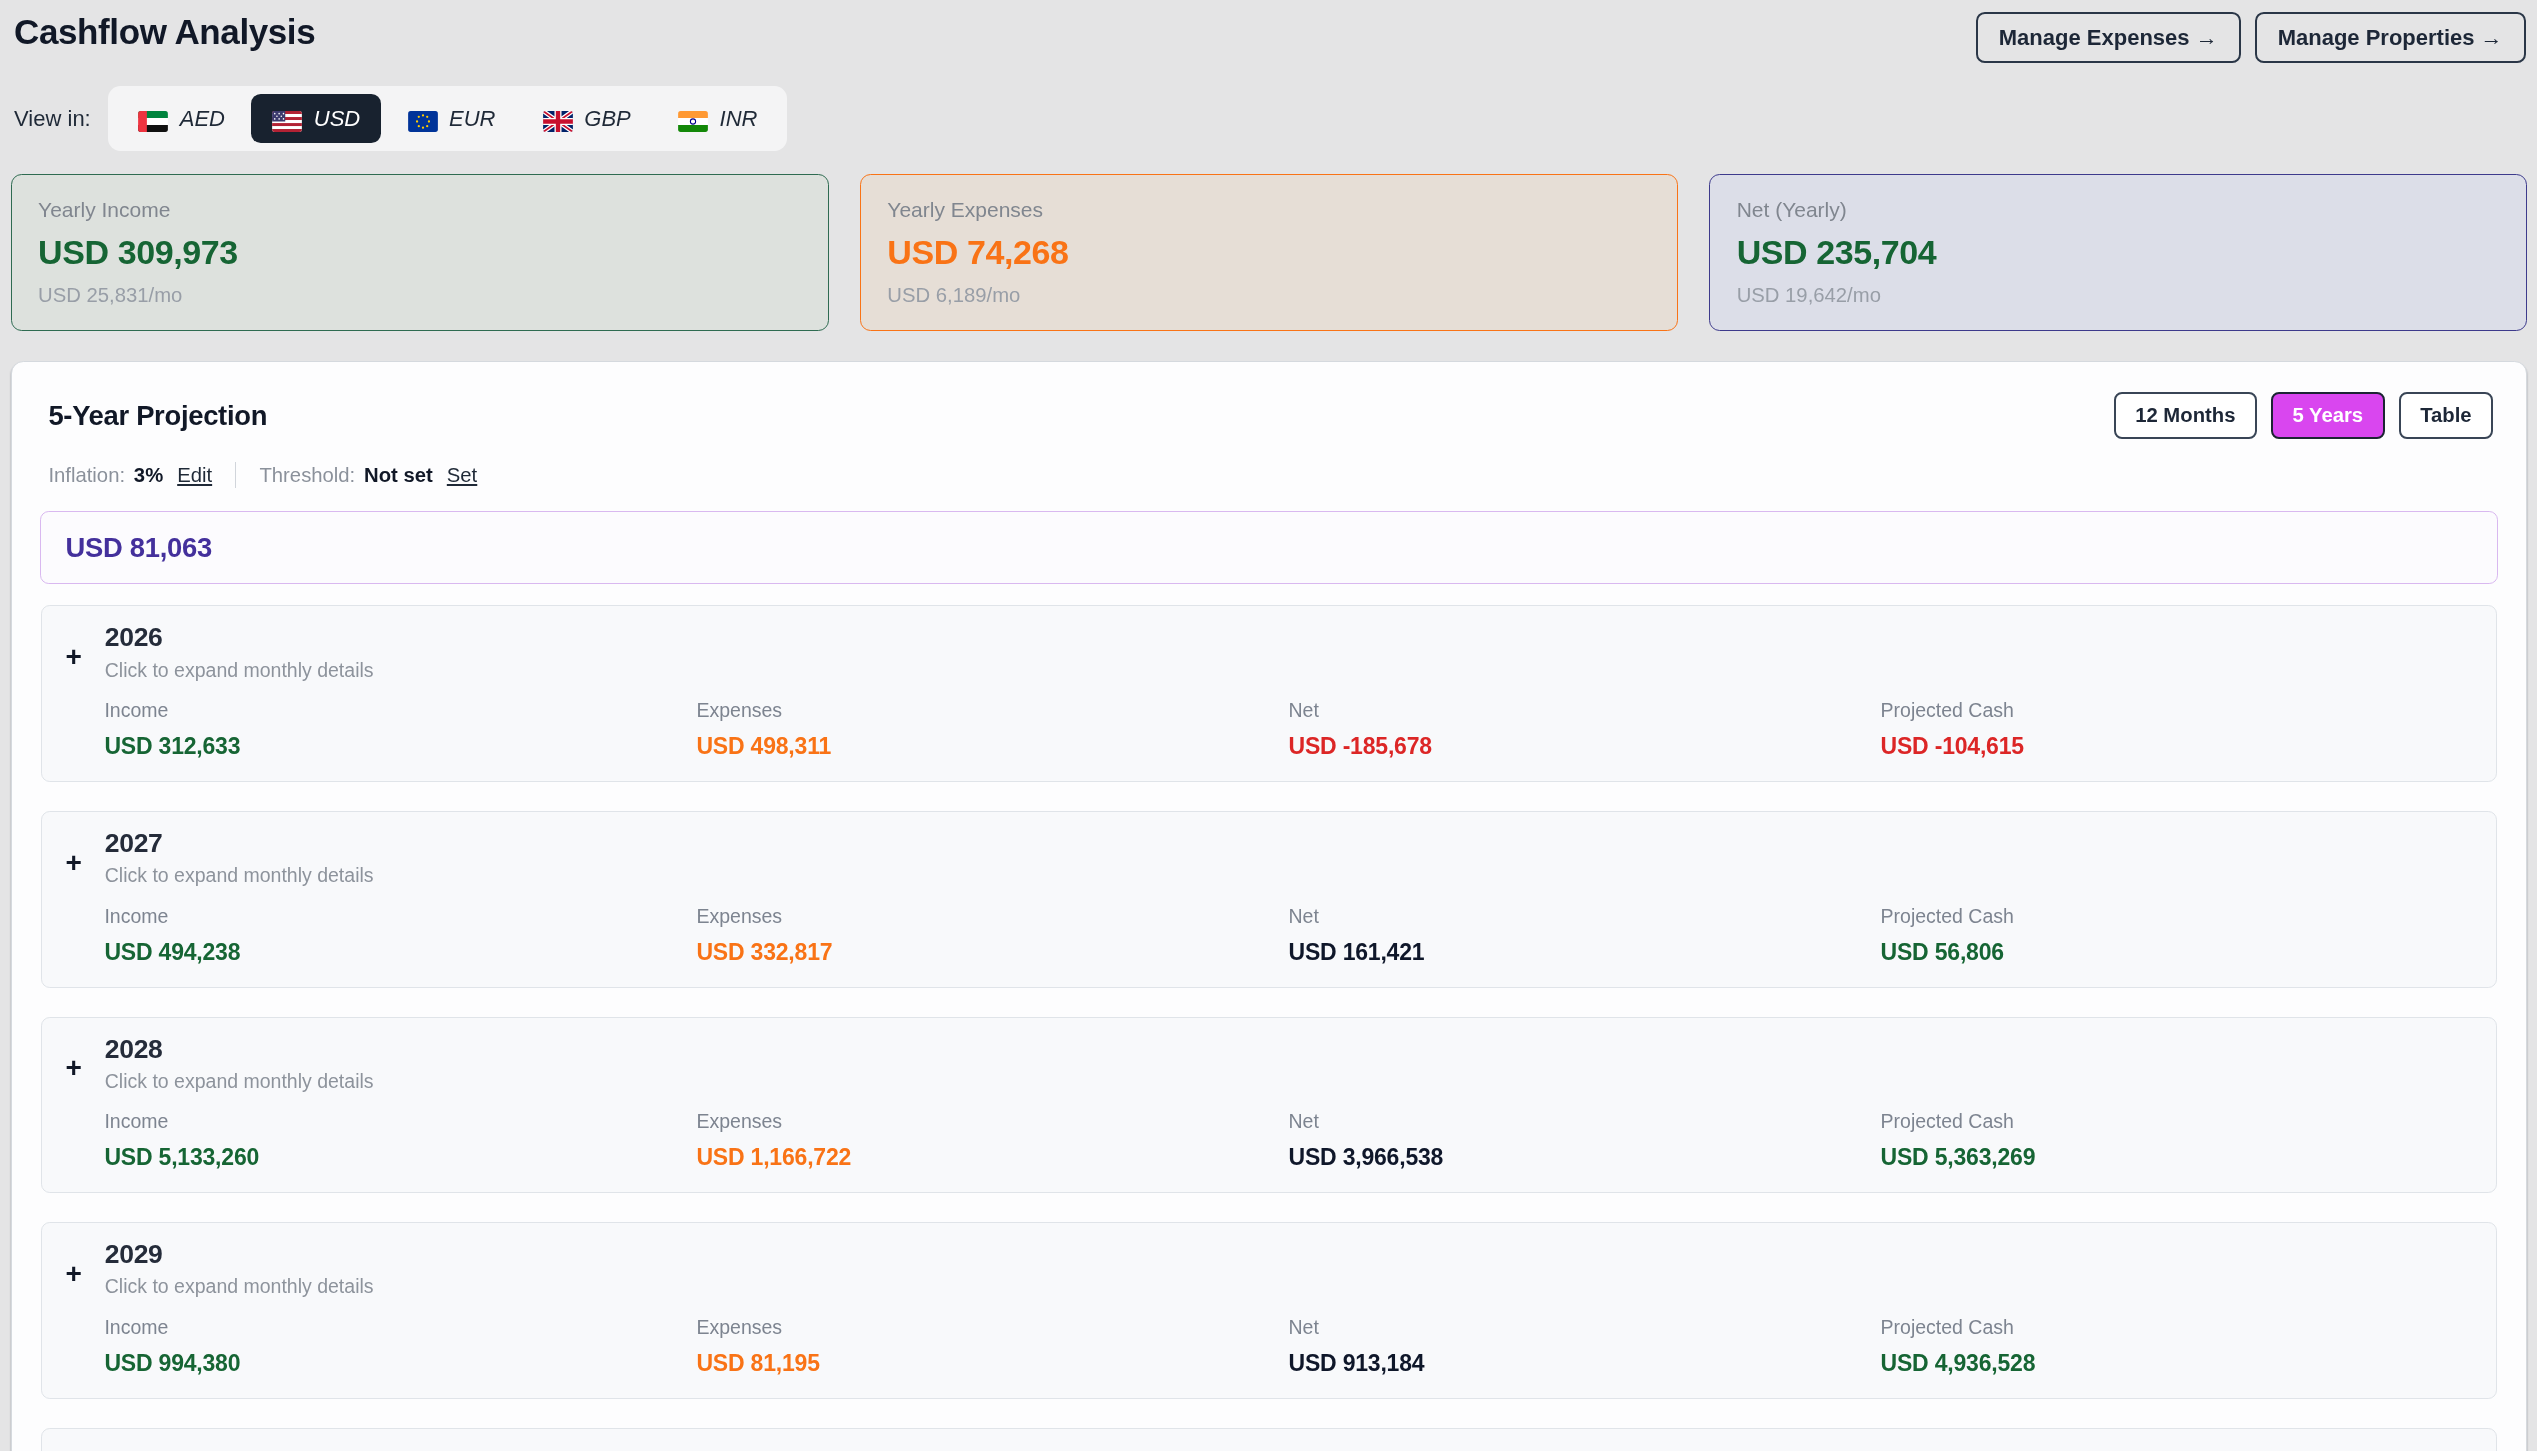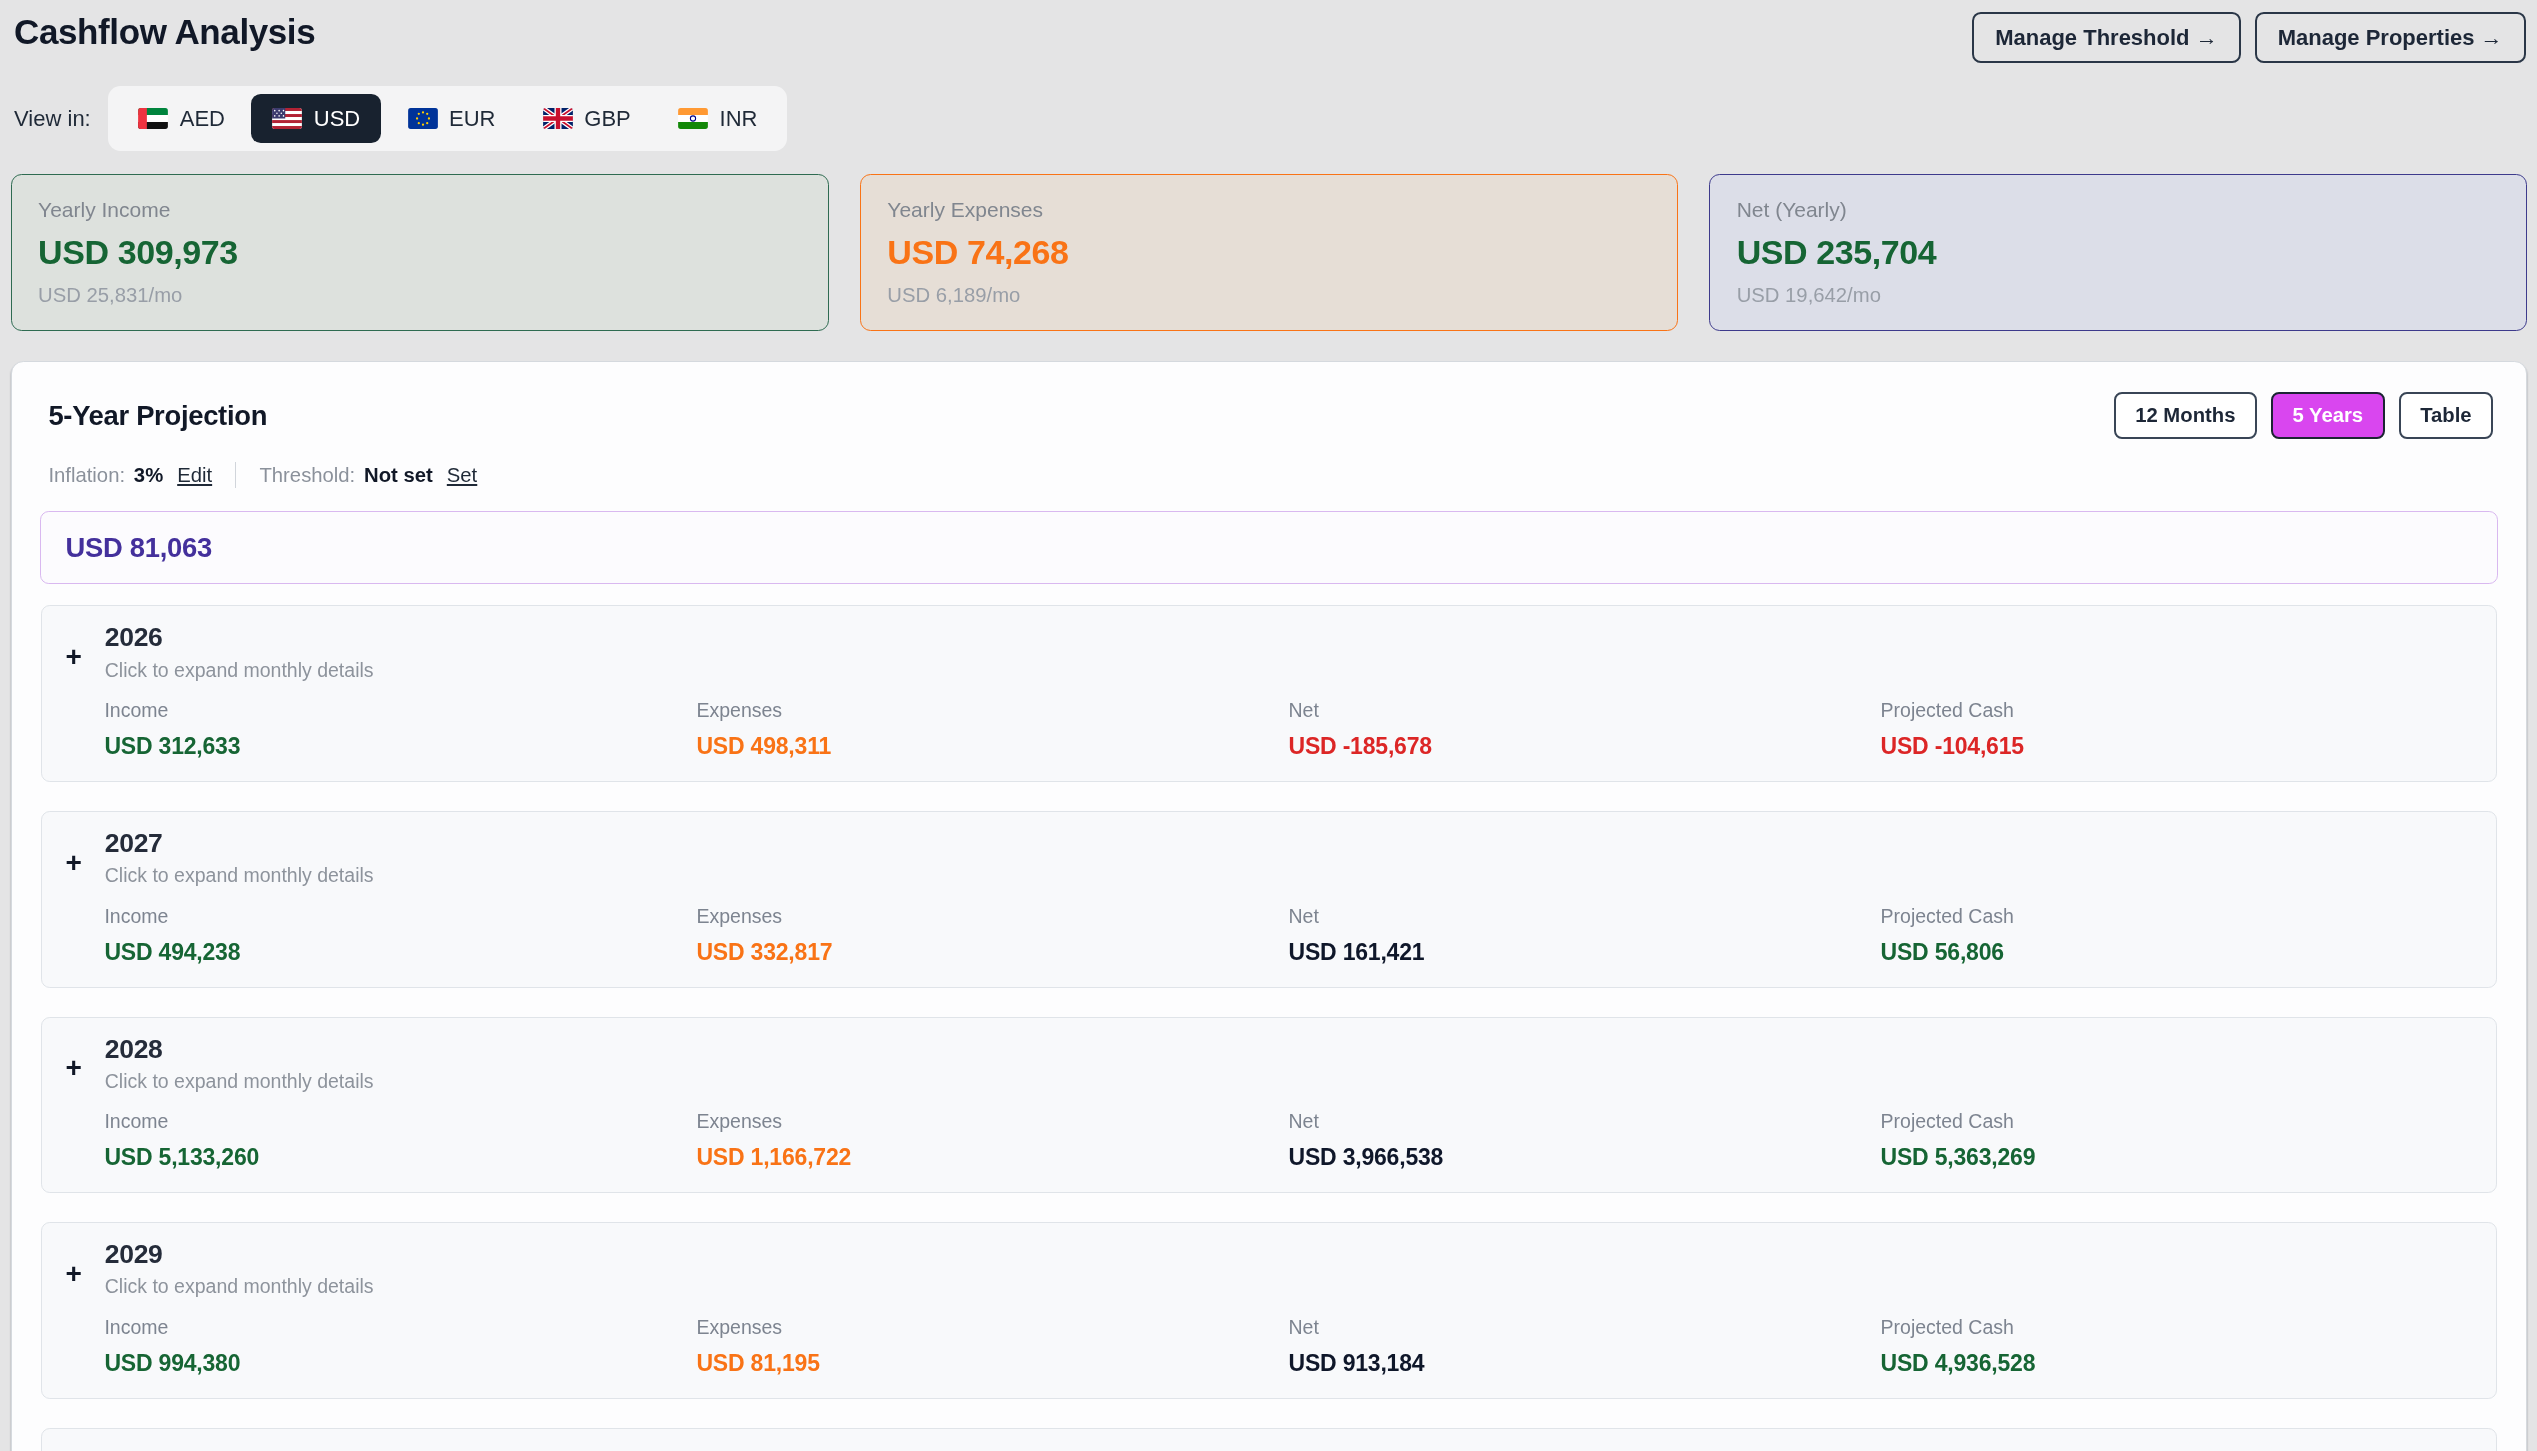--- a/index.html
+++ b/index.html
@@ -105,7 +105,7 @@
 <div class="top-header">
   <h1 class="page-title">Cashflow Analysis</h1>
   <div class="header-actions">
-    <button class="manage-btn">Manage Threshold →</button>
+    <button class="manage-btn">Manage Expenses →</button>
     <button class="manage-btn">Manage Properties →</button>
   </div>
 </div>

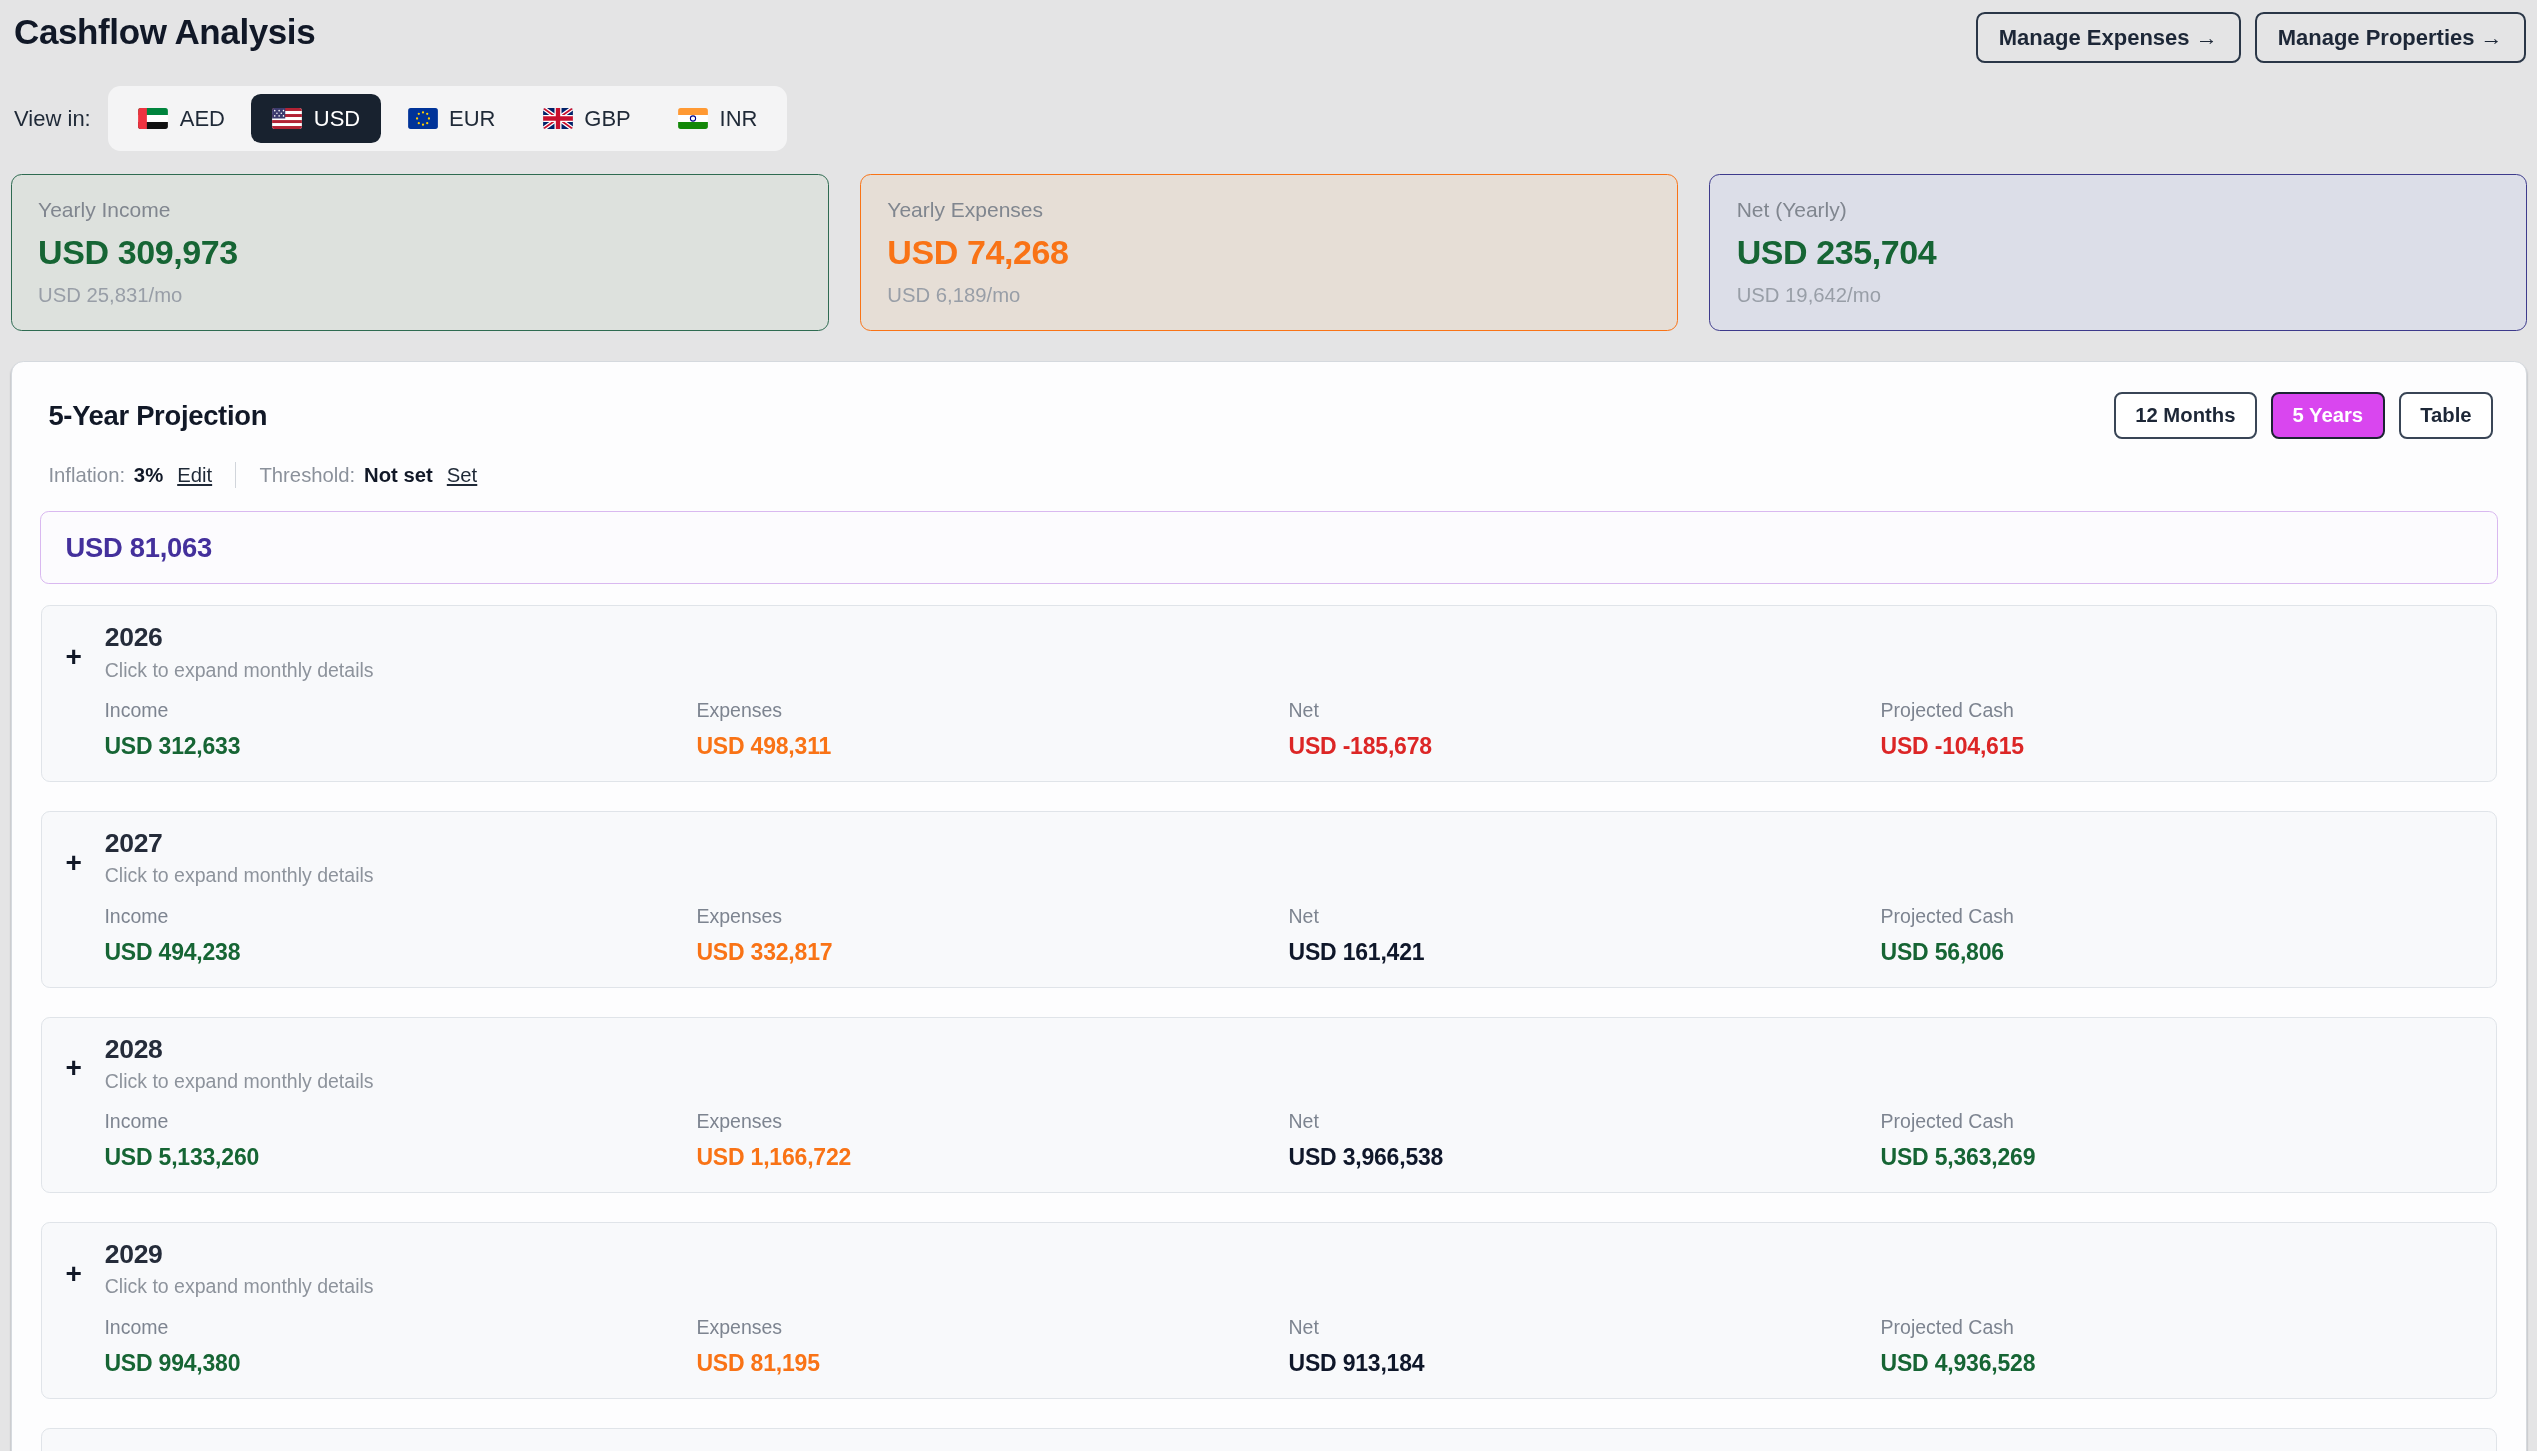--- a/index.html
+++ b/index.html
@@ -27,8 +27,8 @@
   .currency-label { font-size: 22px; color: #1f2937; }
   .currency-group { background: #f4f4f5; border-radius: 12.4px; padding: 8px 8.8px; display: flex; gap: 5.3px; }
   .currency-option {
-    display: flex; align-items: center; gap: 11.5px;
-    font-size: 22px; color: #1f2937; padding: 11.5px 21px; border-radius: 9.7px; cursor: pointer;
+    display: flex; align-items: flex-end; gap: 11.5px;
+    font-size: 22px; color: #1f2937; padding: 11.5px 21px; border-radius: 9.7px; cursor: pointer; font-style: italic;
   }
   .currency-option.selected { background: #18222f; color: #ffffff; }
   .flag { width: 30px; height: 21px; border-radius: 2.7px; overflow: hidden; display: inline-flex; flex: none; }

